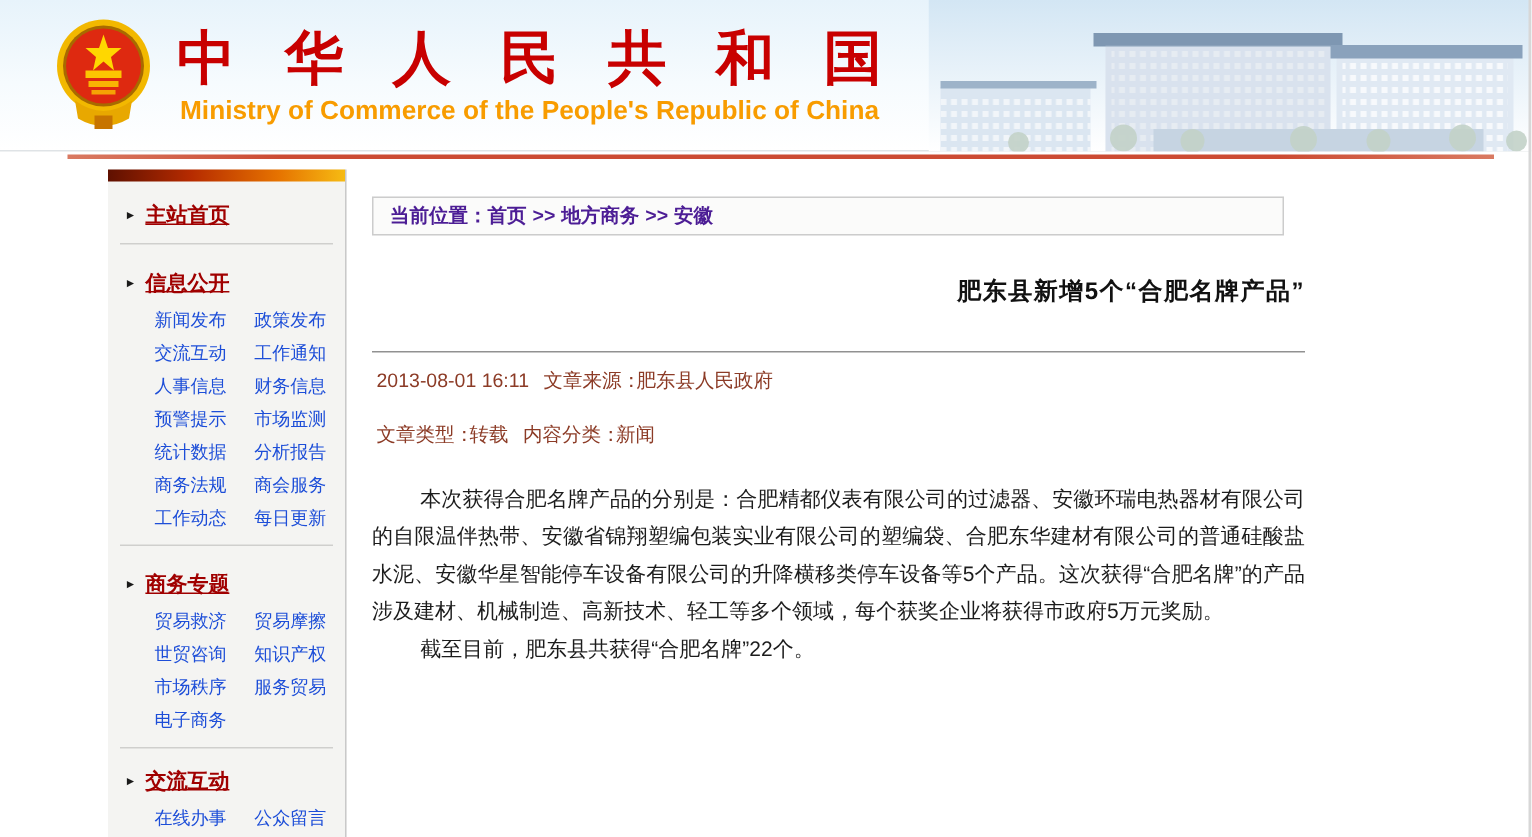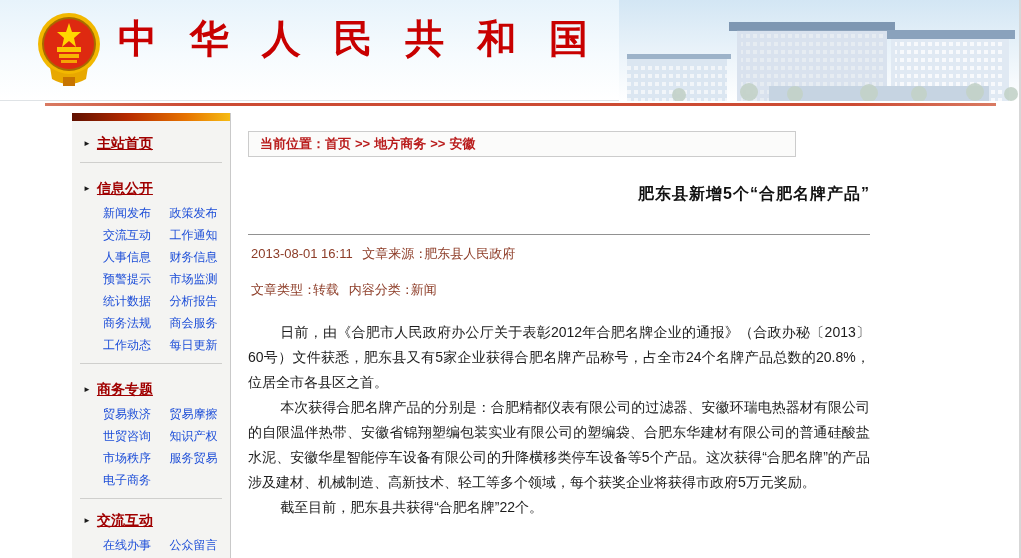--- a/index.html
+++ b/index.html
@@ -94,6 +94,7 @@
   </svg>
 
   <div class="title-cn">中 华 人 民 共 和 国 商 务 部</div>
+  <div class="title-en">Ministry of Commerce of the People's Republic of China</div>
 
   <svg class="building" viewBox="0 0 402 101">
     <defs>

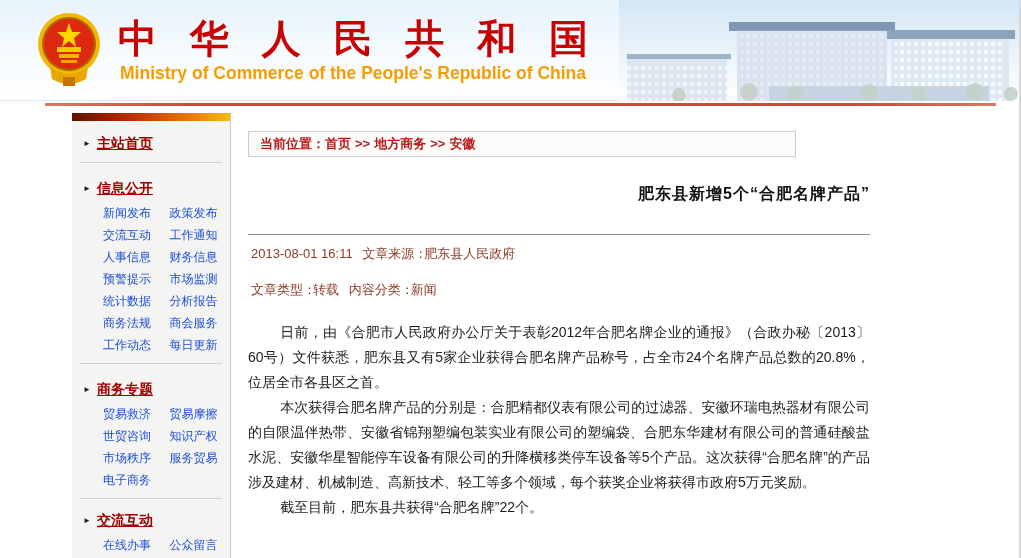--- a/index.html
+++ b/index.html
@@ -52,10 +52,10 @@
 
   
   .breadcrumb {
-    position:absolute; left:248px; top:131px; width:548px; height:26px;
+    position:absolute; left:248px; top:131px; width:608px; height:26px;
     border:1px solid #cccccc; background:#fbfbfa;
     line-height:24px; padding-left:11px;
-    font-size:13px; font-weight:bold; color:#b91c1c; white-space:nowrap;
+    font-size:13px; font-weight:bold; color:#4c1d95; white-space:nowrap;
   }
   .bc-sep { margin:0 4px; }
 

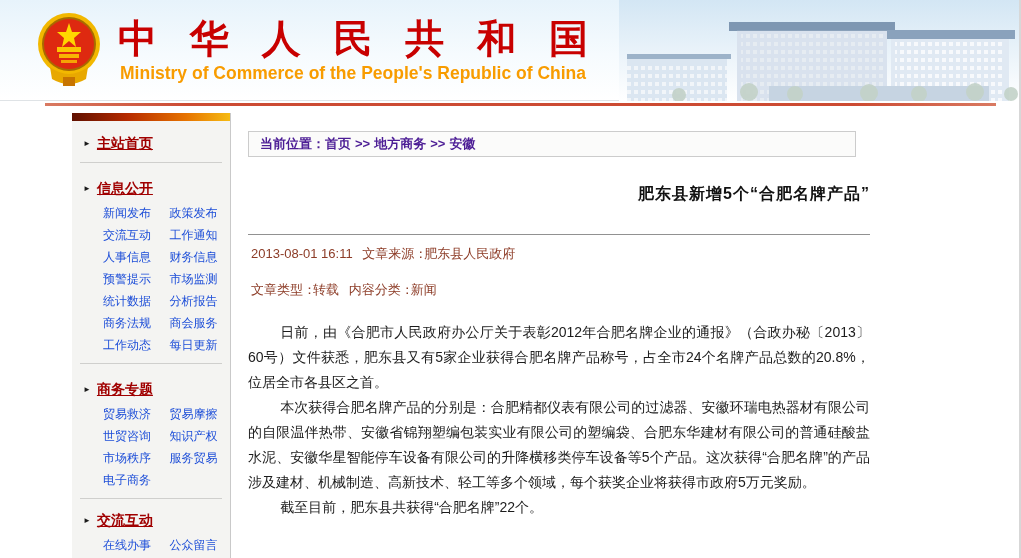--- a/index.html
+++ b/index.html
@@ -219,7 +219,6 @@
     <span>内容分类：</span><span style="margin-left:-6px">新闻</span>
   </div>
   <div class="article-body">
-      <p class="para">日前，由《合肥市人民政府办公厅关于表彰2012年合肥名牌企业的通报》（合政办秘〔2013〕60号）文件获悉，肥东县又有5家企业获得合肥名牌产品称号，占全市24个名牌产品总数的20.8%，位居全市各县区之首。</p>
       <p class="para">本次获得合肥名牌产品的分别是：合肥精都仪表有限公司的过滤器、安徽环瑞电热器材有限公司的自限温伴热带、安徽省锦翔塑编包装实业有限公司的塑编袋、合肥东华建材有限公司的普通硅酸盐水泥、安徽华星智能停车设备有限公司的升降横移类停车设备等5个产品。这次获得“合肥名牌”的产品涉及建材、机械制造、高新技术、轻工等多个领域，每个获奖企业将获得市政府5万元奖励。</p>
       <p class="para">截至目前，肥东县共获得“合肥名牌”22个。</p>
     </div>

